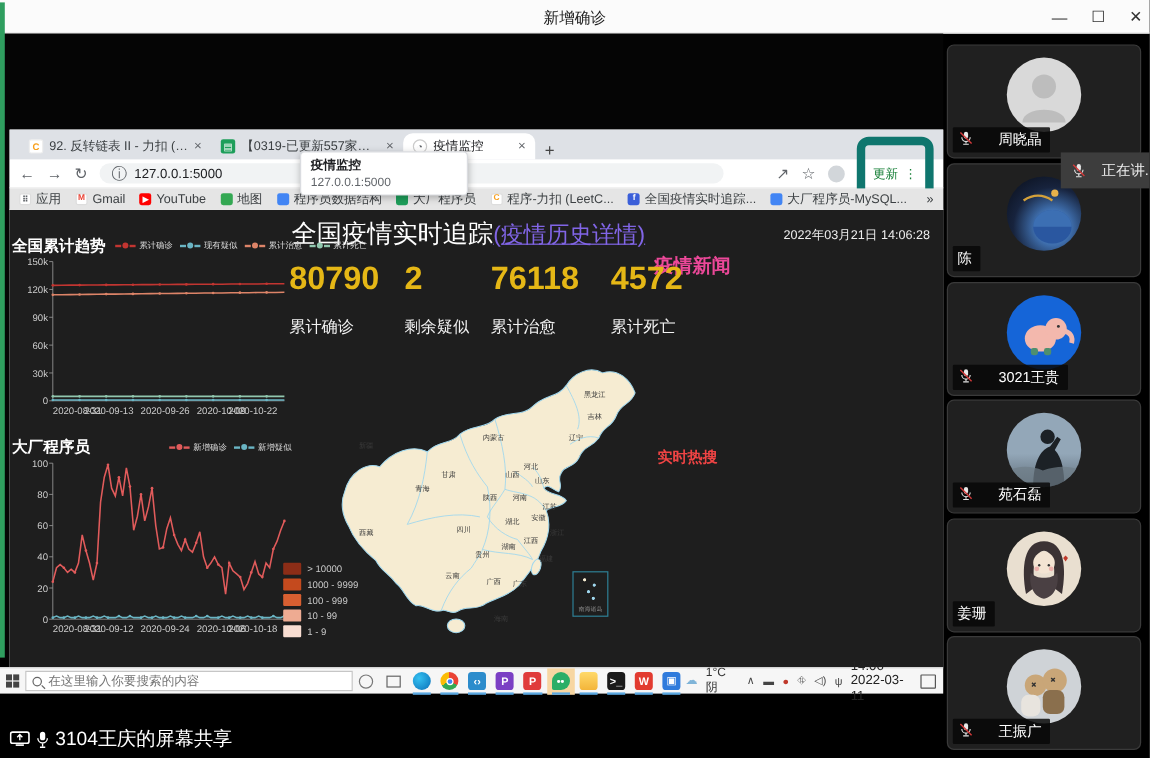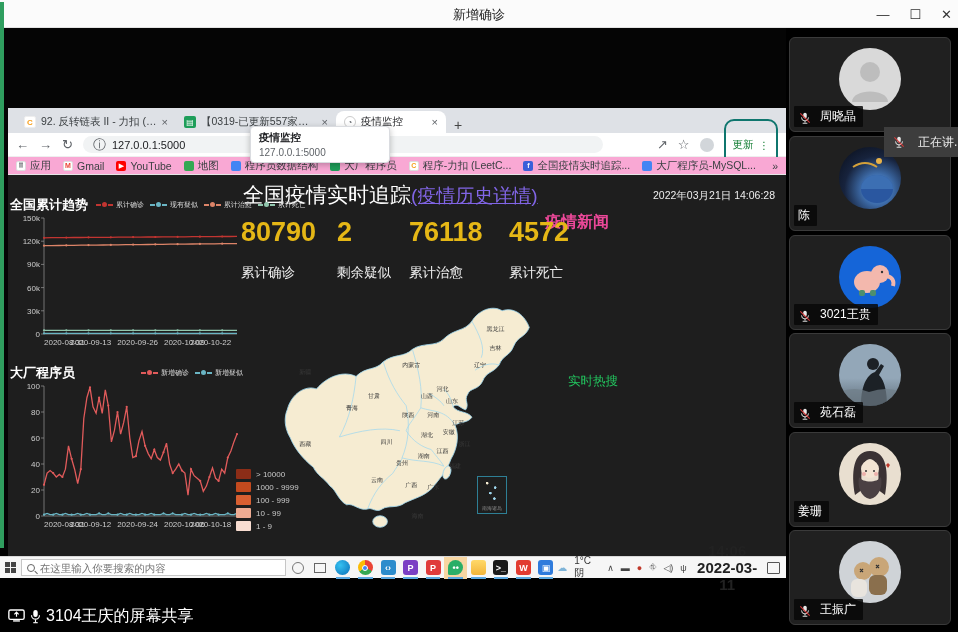--- a/index.html
+++ b/index.html
@@ -92,7 +92,7 @@
   
   .tile{position:absolute;left:789px;width:162px;height:95px;background:#202020;border:1px solid #3a3a3a;border-radius:6px;}
   .tile .av{position:absolute;left:50%;top:10px;transform:translateX(-50%);width:62px;height:62px;border-radius:50%;overflow:hidden;}
-  .namechip{position:absolute;left:4px;bottom:4px;background:rgba(8,8,8,.85);color:#fff;font-size:12px;padding:2px 7px 2px 4px;display:flex;align-items:flex-end;gap:8px;border-radius:1px;}
+  .namechip{position:absolute;left:4px;bottom:4px;background:rgba(8,8,8,.85);color:#fff;font-size:12px;padding:2px 7px 2px 4px;display:flex;align-items:flex-start;gap:20px;border-radius:1px;}
   .micico{width:14px;height:14px;display:inline-flex;}
   .av-default{background:#d9d9d9;}
   .av-earth{background:radial-gradient(circle at 62% 68%, #3f6fae 0 26%, #17233d 58%, #070b14 100%);}

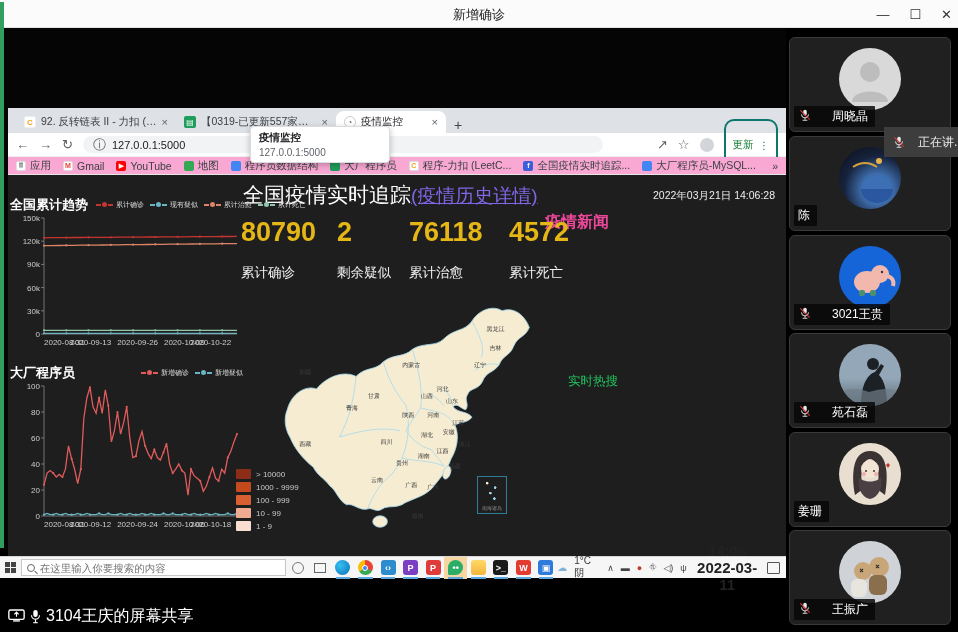--- a/index.html
+++ b/index.html
@@ -29,7 +29,7 @@
   #navbar .nicon{color:#5f6368;font-size:13px;}
   #urlbox{flex:1;height:17px;background:#f1f3f4;border-radius:9px;display:flex;align-items:center;padding:0 10px;gap:6px;font-size:11px;color:#202124;max-width:520px;}
   #navbar .right{margin-left:auto;display:flex;align-items:center;gap:10px;}
-  .update-pill{border:2px solid #0f766e;color:#188038;font-size:10.5px;border-radius:10px;padding:17px 7px;display:flex;gap:5px;align-items:center;}
+  .update-pill{border:7px solid #0f766e;color:#188038;font-size:10.5px;border-radius:10px;padding:17px 7px;display:flex;gap:5px;align-items:center;}
   .avatar-mini{width:14px;height:14px;border-radius:50%;background:#d2d6da;}
   #bookmarksbar{position:absolute;left:0;top:49px;width:100%;height:18px;background:#f9a8d4;border-bottom:1px solid #e6e6e6;display:flex;align-items:center;padding:0 8px;gap:12px;font-size:10.5px;color:#3c4043;overflow:hidden;}
   .bm{display:flex;align-items:center;gap:4px;white-space:nowrap;}

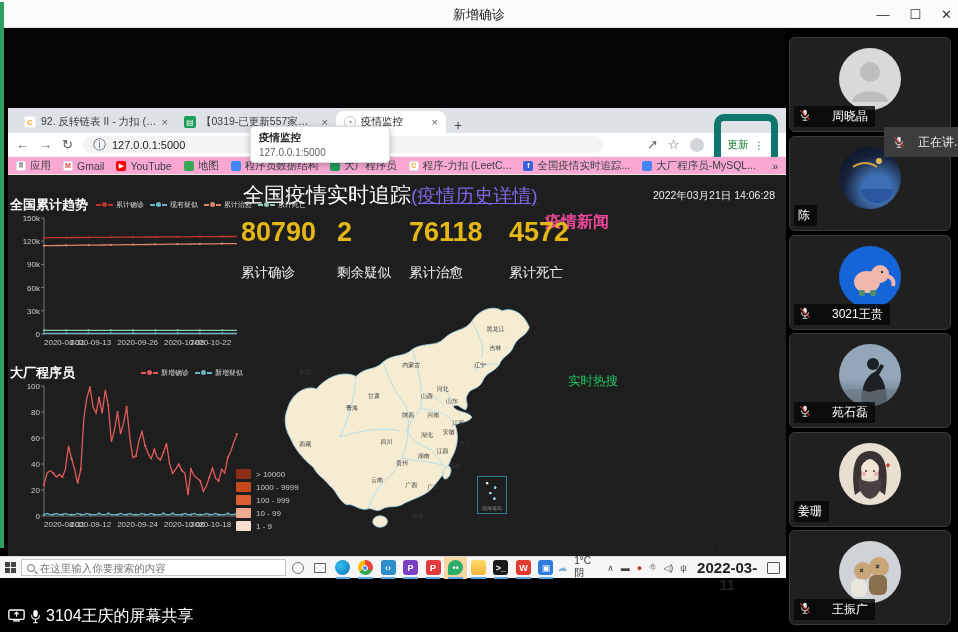--- a/index.html
+++ b/index.html
@@ -31,7 +31,7 @@
   #navbar .right{margin-left:auto;display:flex;align-items:center;gap:10px;}
   .update-pill{border:7px solid #0f766e;color:#188038;font-size:10.5px;border-radius:10px;padding:17px 7px;display:flex;gap:5px;align-items:center;}
   .avatar-mini{width:14px;height:14px;border-radius:50%;background:#d2d6da;}
-  #bookmarksbar{position:absolute;left:0;top:49px;width:100%;height:18px;background:#f9a8d4;border-bottom:1px solid #e6e6e6;display:flex;align-items:center;padding:0 8px;gap:12px;font-size:10.5px;color:#3c4043;overflow:hidden;}
+  #bookmarksbar{position:absolute;left:0;top:49px;width:100%;height:18px;background:#e5e5e5;border-bottom:1px solid #e6e6e6;display:flex;align-items:center;padding:0 8px;gap:12px;font-size:10.5px;color:#3c4043;overflow:hidden;}
   .bm{display:flex;align-items:center;gap:4px;white-space:nowrap;}
   .bmicon{width:10px;height:10px;border-radius:2px;display:inline-flex;align-items:center;justify-content:center;font-size:7px;font-weight:bold;color:#fff;}
   #bm-right{margin-left:auto;display:flex;gap:12px;align-items:center;}

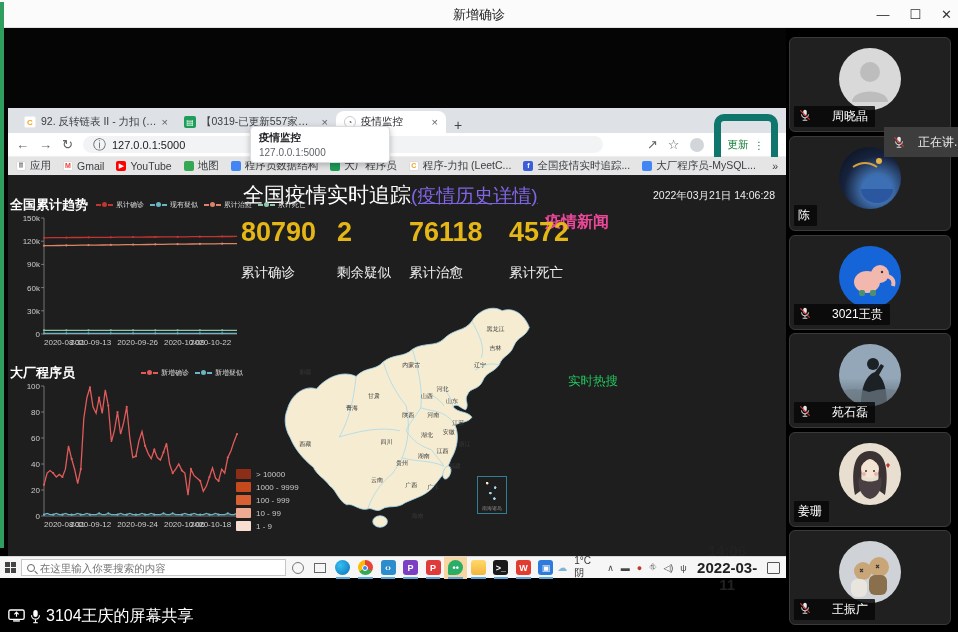--- a/index.html
+++ b/index.html
@@ -44,7 +44,7 @@
   #dash-link{color:#8165e6;text-decoration:underline;font-size:19px;}
   #dash-date{position:absolute;left:645px;top:14px;font-size:10.5px;color:#eee;}
   #news-title{position:absolute;left:537px;top:37px;font-size:16px;font-weight:bold;color:#ec4899;}
-  #hot-title{position:absolute;left:540px;top:198px;font-size:12.5px;font-weight:normal;color:#22c55e;margin-left:20px;}
+  #hot-title{position:absolute;left:540px;top:198px;font-size:12.5px;font-weight:bold;color:#ef4444;}
   #stats{position:absolute;left:233px;top:42px;display:flex;}
   .stat{}
   .stat .v{font-size:27px;font-weight:bold;color:#e5b716;}

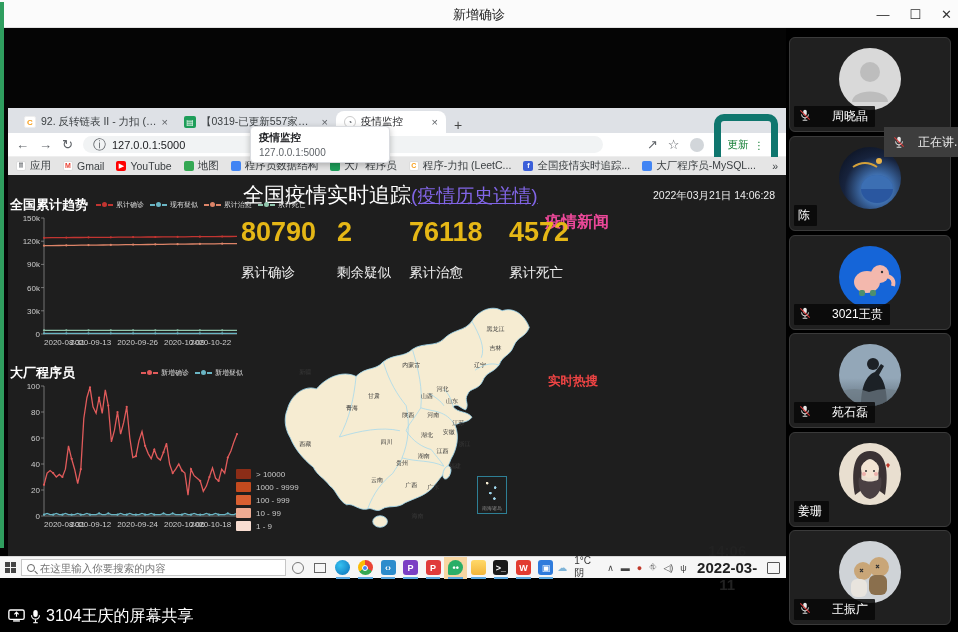--- a/index.html
+++ b/index.html
@@ -87,7 +87,7 @@
   .tbico.hl{background:#f7d6a2;}
   #tray{margin-left:auto;display:flex;align-items:center;gap:7px;padding-right:6px;font-size:10px;color:#333;}
   #tray .glyph{font-size:9px;color:#444;}
-  #clock{text-align:center;font-size:15px;line-height:1.15;color:#222;font-weight:bold;}
+  #clock{text-align:left;font-size:11px;line-height:1.15;color:#222;}
   .notifico{width:14px;height:12px;border:1px solid #555;border-radius:1px;}
   
   .tile{position:absolute;left:789px;width:162px;height:95px;background:#202020;border:1px solid #3a3a3a;border-radius:6px;}

